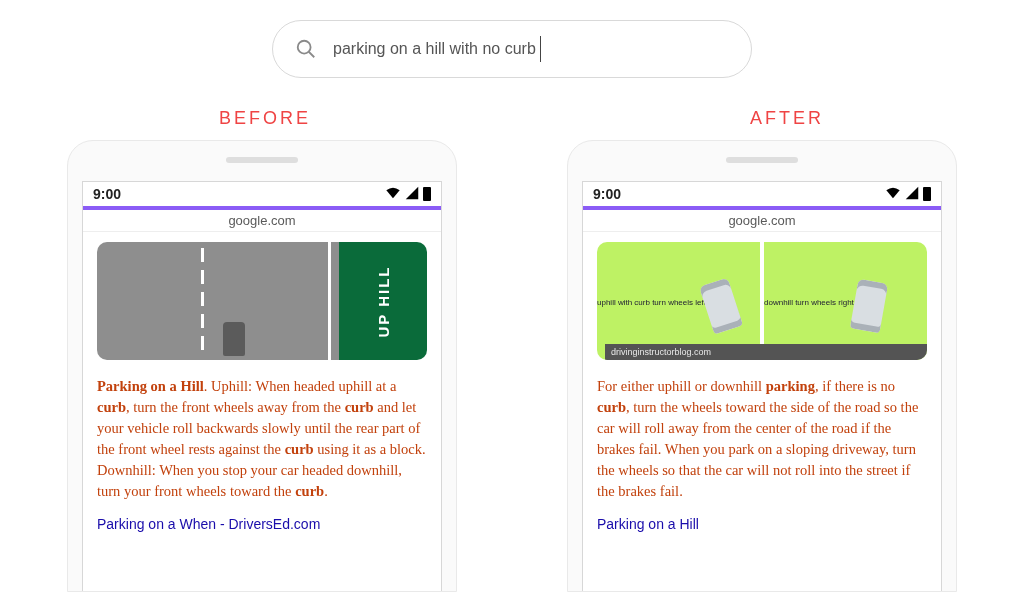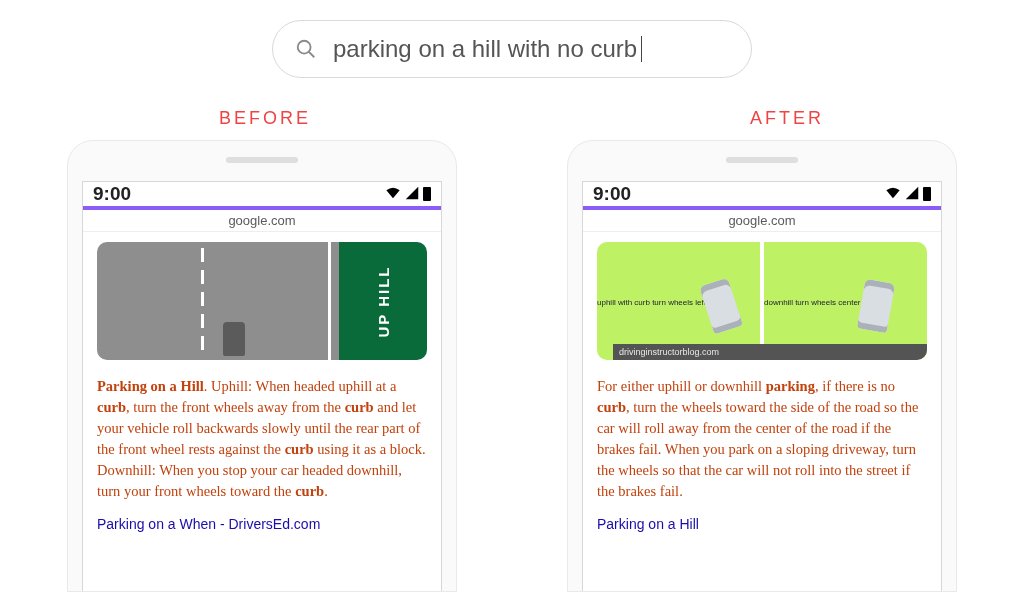--- a/index.html
+++ b/index.html
@@ -31,7 +31,7 @@
   .search-input-area {
     display: flex;
     align-items: center;
-    font-size: 24px;
+    font-size: 16px;
     color: #555;
     white-space: nowrap;
   }

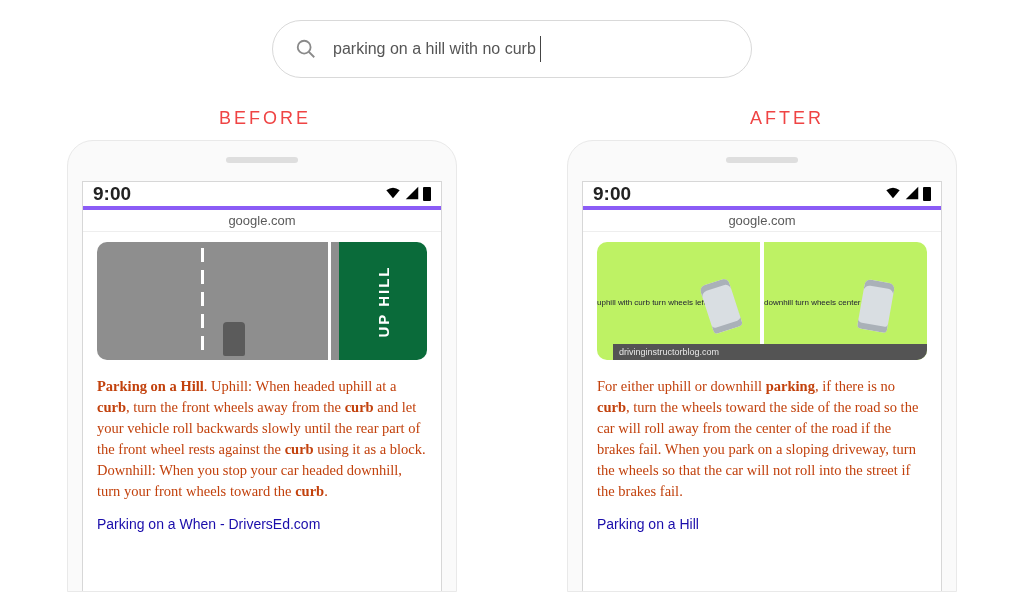--- a/index.html
+++ b/index.html
@@ -95,7 +95,7 @@
     display: flex;
     align-items: center;
     padding: 0 10px;
-    font-size: 19px;
+    font-size: 14px;
     color: #222;
     font-weight: 600;
   }

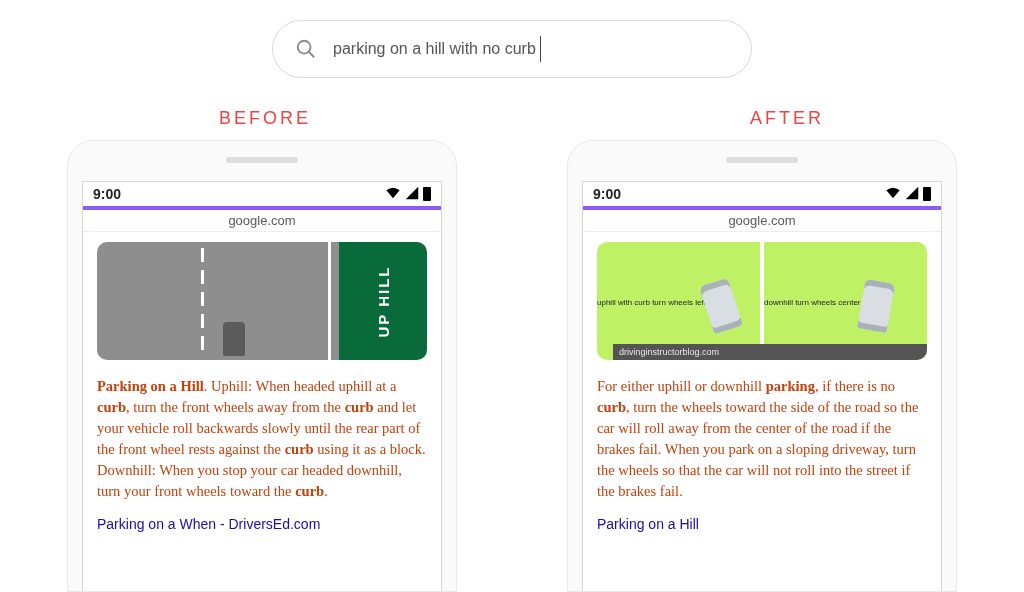--- a/index.html
+++ b/index.html
@@ -341,7 +341,7 @@
             <div class="pane-car"></div>
           </div>
           <div class="pane">
-            <div class="pane-text">downhill turn wheels center</div>
+            <div class="pane-text">downhill turn wheels right</div>
             <div class="pane-car"></div>
           </div>
           <div class="after-source">drivinginstructorblog.com</div>

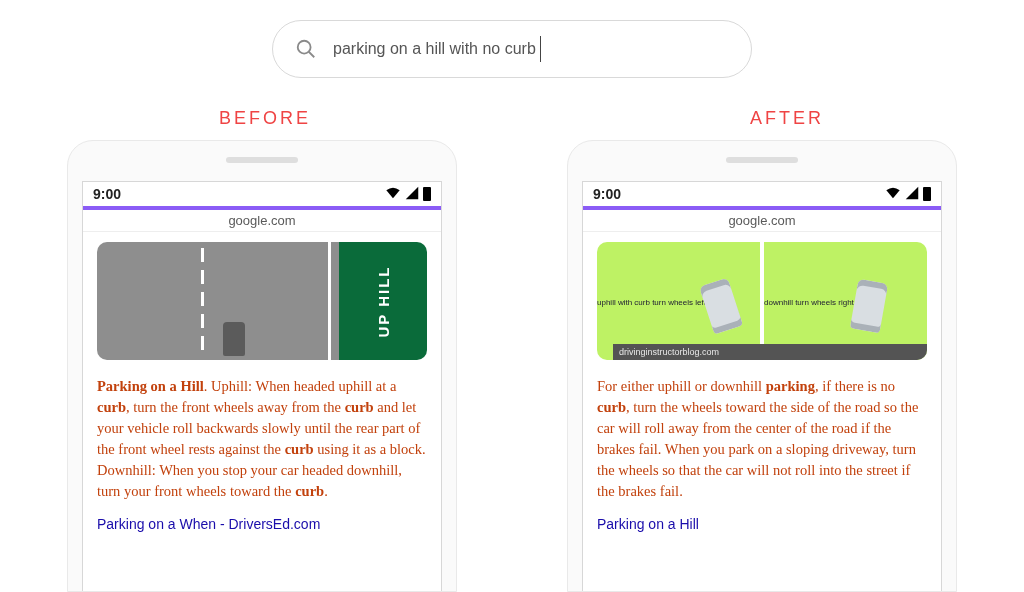--- a/index.html
+++ b/index.html
@@ -194,7 +194,7 @@
   .pane:nth-child(3) .pane-car { transform: rotate(22deg); }
   .after-source {
     position:absolute;
-    left:16px; right:0; bottom:0;
+    left:8px; right:0; bottom:0;
     background:#545454;
     color:#e9e9e9;
     font-size:9px;

